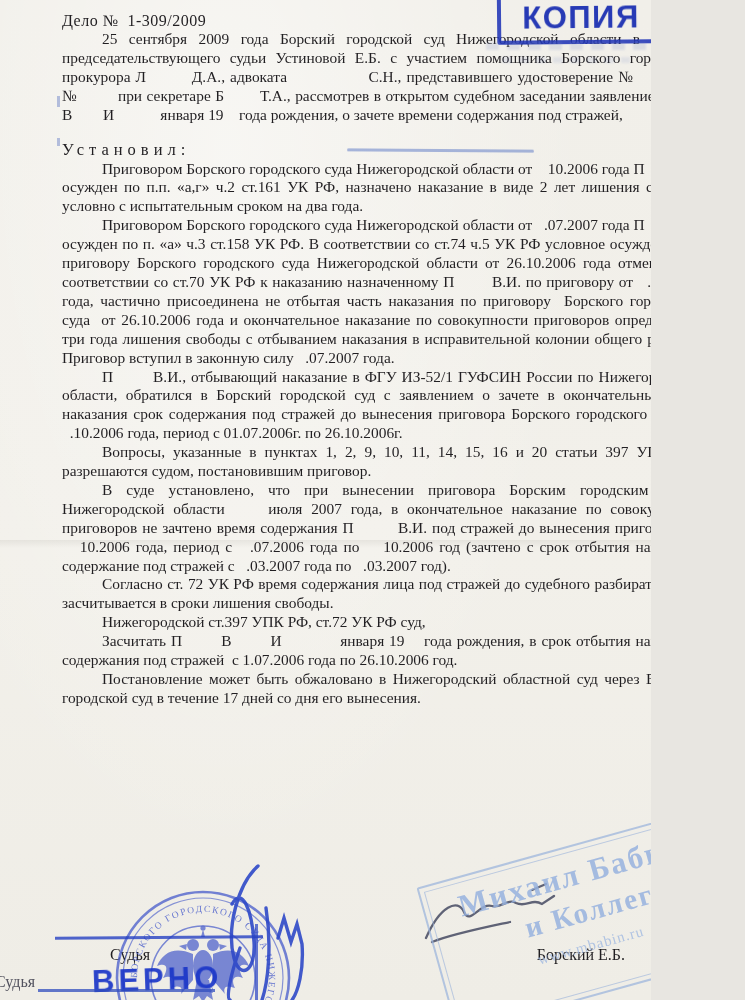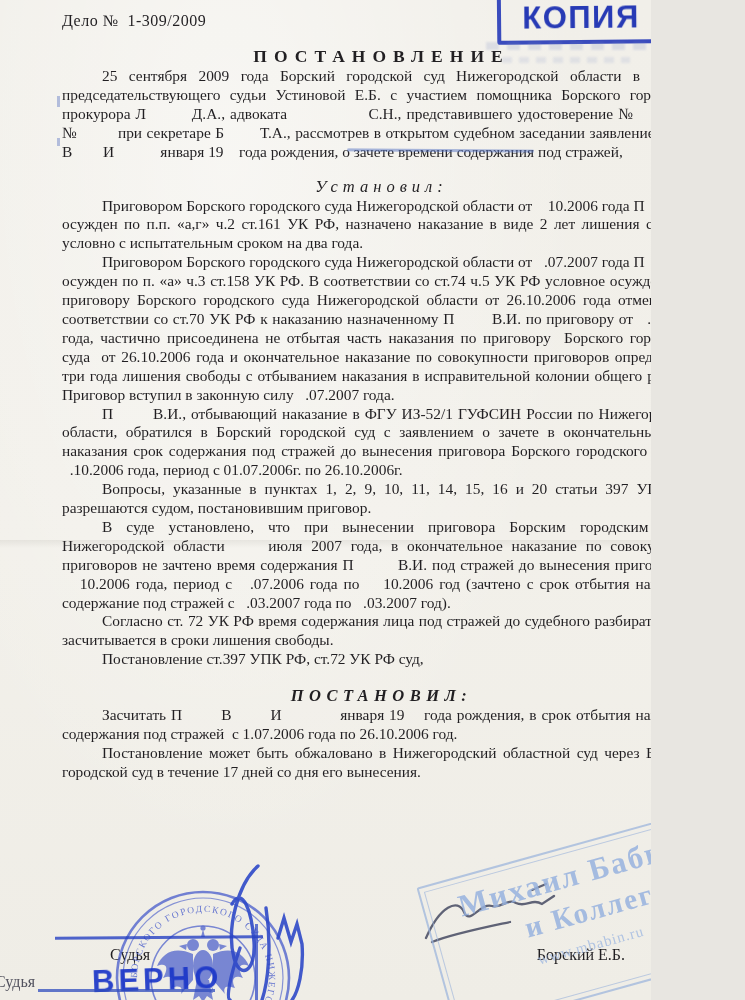--- a/index.html
+++ b/index.html
@@ -90,7 +90,6 @@
 
   <div class="content">
     <div class="case-number">Дело №&nbsp; 1-309/2009</div>
-    <h1 class="doc-title">ПОСТАНОВЛЕНИЕ</h1>
     <p class="para first">25 сентября 2009 года Борский городской суд Нижегородской области в составе председательствующего судьи Устиновой Е.Б. с участием помощника Борского городского прокурора Л&nbsp;&nbsp;&nbsp;&nbsp;&nbsp;&nbsp;&nbsp;&nbsp; Д.А., адвоката &nbsp;&nbsp;&nbsp;&nbsp;&nbsp;&nbsp;&nbsp;&nbsp;&nbsp;&nbsp;&nbsp;&nbsp;&nbsp;&nbsp; С.Н., представившего удостоверение №&nbsp;&nbsp;&nbsp; , ордер №&nbsp;&nbsp;&nbsp;&nbsp;&nbsp;&nbsp;&nbsp;&nbsp; при секретаре Б&nbsp;&nbsp;&nbsp;&nbsp;&nbsp;&nbsp;&nbsp; Т.А., рассмотрев в открытом судебном заседании заявление П&nbsp;&nbsp;&nbsp;&nbsp;&nbsp;&nbsp;&nbsp; В&nbsp;&nbsp;&nbsp;&nbsp;&nbsp;&nbsp;&nbsp; И&nbsp;&nbsp;&nbsp;&nbsp;&nbsp;&nbsp;&nbsp;&nbsp;&nbsp;&nbsp;&nbsp; января 19&nbsp;&nbsp;&nbsp; года рождения, о зачете времени содержания под стражей,</p>
 
     <h2 class="section-h">Установил:</h2>

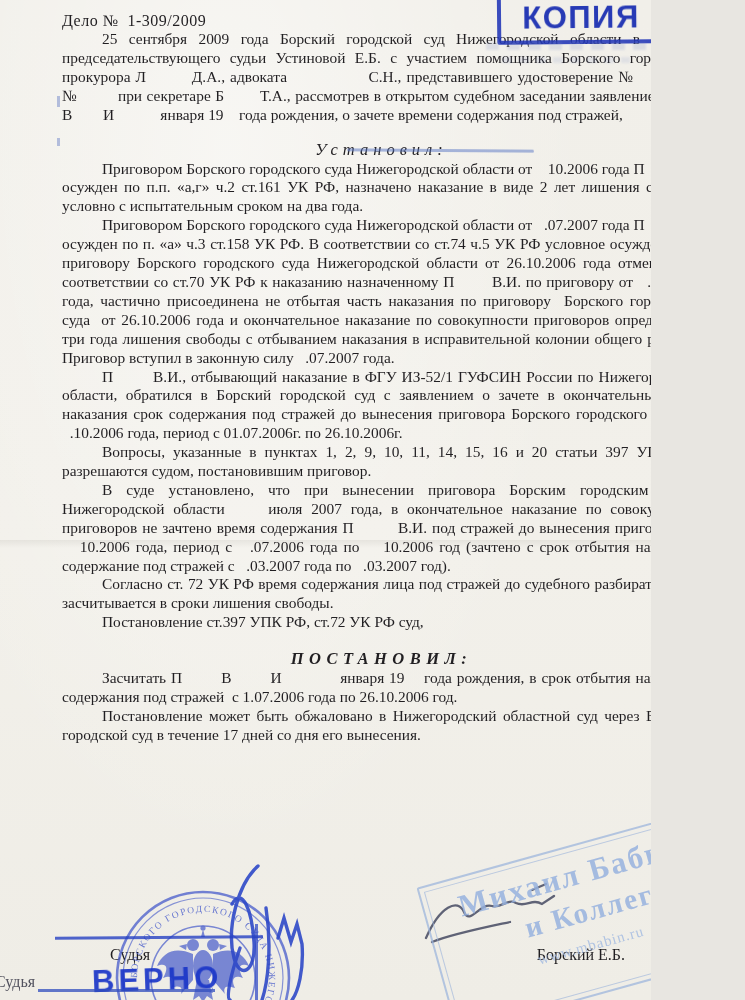--- a/index.html
+++ b/index.html
@@ -17,7 +17,7 @@
   .doc-title{margin:16px 0 0;text-align:center;font-size:17.5px;font-weight:700;letter-spacing:7px;}
   p.para{margin:0;text-align:justify;text-indent:40px;font-size:15.4px;line-height:18.9px;}
   p.first{}
-  .section-h{margin:15px 0 0;text-align:center;font-size:16.5px;font-weight:400;letter-spacing:5px;font-style:italic;}
+  .section-h{margin:15px 0 0;font-size:16.5px;font-weight:400;letter-spacing:5px;}
   .section-h.bold{font-weight:700;letter-spacing:5.5px;margin-top:17px;}
   .after-h{margin-top:13px;}
   

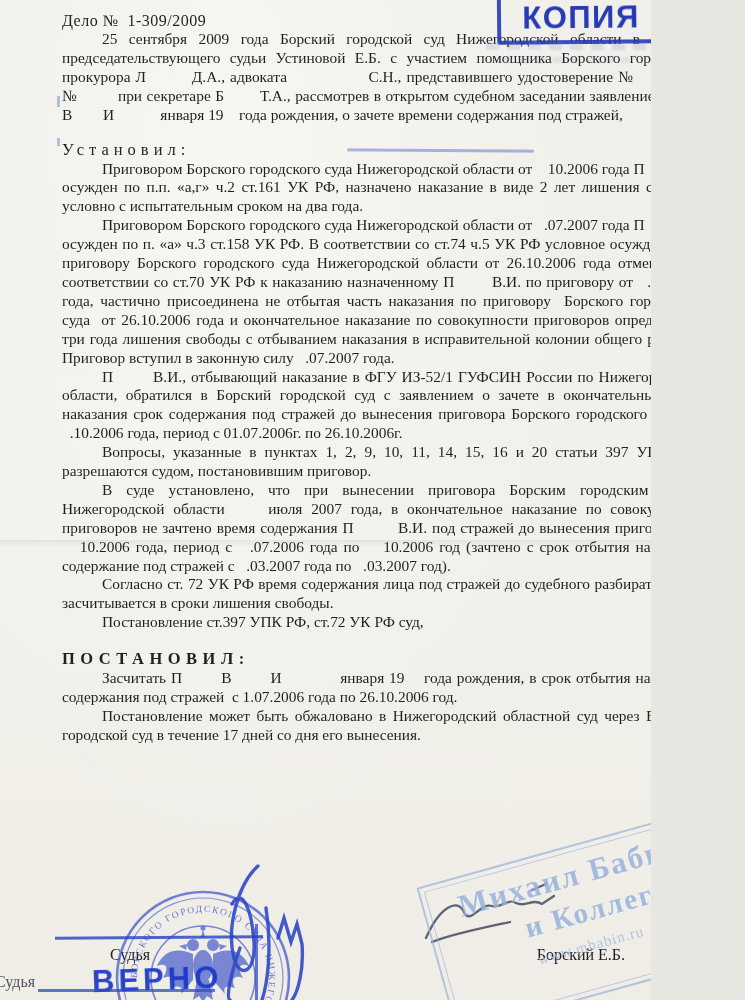--- a/index.html
+++ b/index.html
@@ -99,7 +99,7 @@
     <p class="para">Вопросы, указанные в пунктах 1, 2, 9, 10, 11, 14, 15, 16 и 20 статьи 397 УПК РФ, разрешаются судом, постановившим приговор.</p>
     <p class="para">В суде установлено, что при вынесении приговора Борским городским судом Нижегородской области &nbsp;&nbsp;&nbsp;&nbsp;июля 2007 года, в окончательное наказание по совокупности приговоров не зачтено время содержания П&nbsp;&nbsp;&nbsp;&nbsp;&nbsp;&nbsp;&nbsp;&nbsp; В.И. под стражей до вынесения приговора от &nbsp;&nbsp;&nbsp;10.2006 года, период с &nbsp;&nbsp;.07.2006 года по &nbsp;&nbsp;&nbsp;10.2006 год (зачтено с срок отбытия наказания содержание под стражей с &nbsp;&nbsp;.03.2007 года по &nbsp;&nbsp;.03.2007 год).</p>
     <p class="para">Согласно ст. 72 УК РФ время содержания лица под стражей до судебного разбирательства засчитывается в сроки лишения свободы.</p>
-    <p class="para">Постановление ст.397 УПК РФ, ст.72 УК РФ суд,</p>
+    <p class="para">Нижегородской ст.397 УПК РФ, ст.72 УК РФ суд,</p>
 
     <h2 class="section-h bold">ПОСТАНОВИЛ:</h2>
     <p class="para after-h">Засчитать П&nbsp;&nbsp;&nbsp;&nbsp;&nbsp;&nbsp;&nbsp; В&nbsp;&nbsp;&nbsp;&nbsp;&nbsp;&nbsp;&nbsp; И&nbsp;&nbsp;&nbsp;&nbsp;&nbsp;&nbsp;&nbsp;&nbsp;&nbsp;&nbsp;&nbsp; января 19&nbsp;&nbsp;&nbsp; года рождения, в срок отбытия наказания содержания под стражей &nbsp;с 1.07.2006 года по 26.10.2006 год.</p>

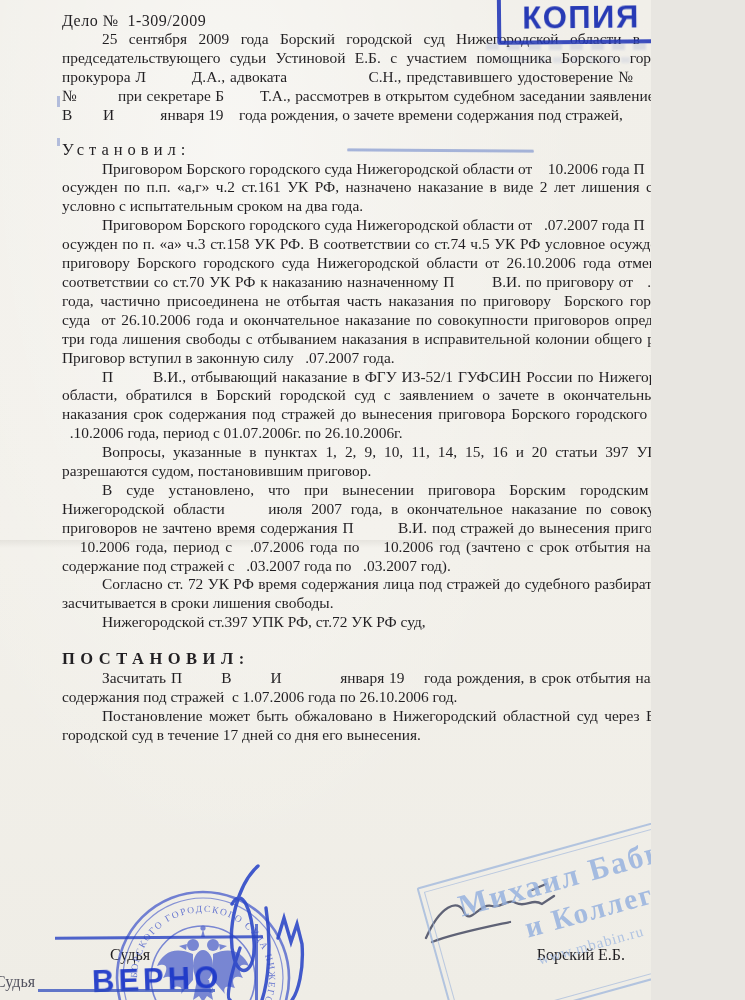--- a/index.html
+++ b/index.html
@@ -101,7 +101,6 @@
     <p class="para">Согласно ст. 72 УК РФ время содержания лица под стражей до судебного разбирательства засчитывается в сроки лишения свободы.</p>
     <p class="para">Нижегородской ст.397 УПК РФ, ст.72 УК РФ суд,</p>
 
-    <h2 class="section-h bold">ПОСТАНОВИЛ:</h2>
     <p class="para after-h">Засчитать П&nbsp;&nbsp;&nbsp;&nbsp;&nbsp;&nbsp;&nbsp; В&nbsp;&nbsp;&nbsp;&nbsp;&nbsp;&nbsp;&nbsp; И&nbsp;&nbsp;&nbsp;&nbsp;&nbsp;&nbsp;&nbsp;&nbsp;&nbsp;&nbsp;&nbsp; января 19&nbsp;&nbsp;&nbsp; года рождения, в срок отбытия наказания содержания под стражей &nbsp;с 1.07.2006 года по 26.10.2006 год.</p>
     <p class="para">Постановление может быть обжаловано в Нижегородский областной суд через Борский городской суд в течение 17 дней со дня его вынесения.</p>
   </div>

